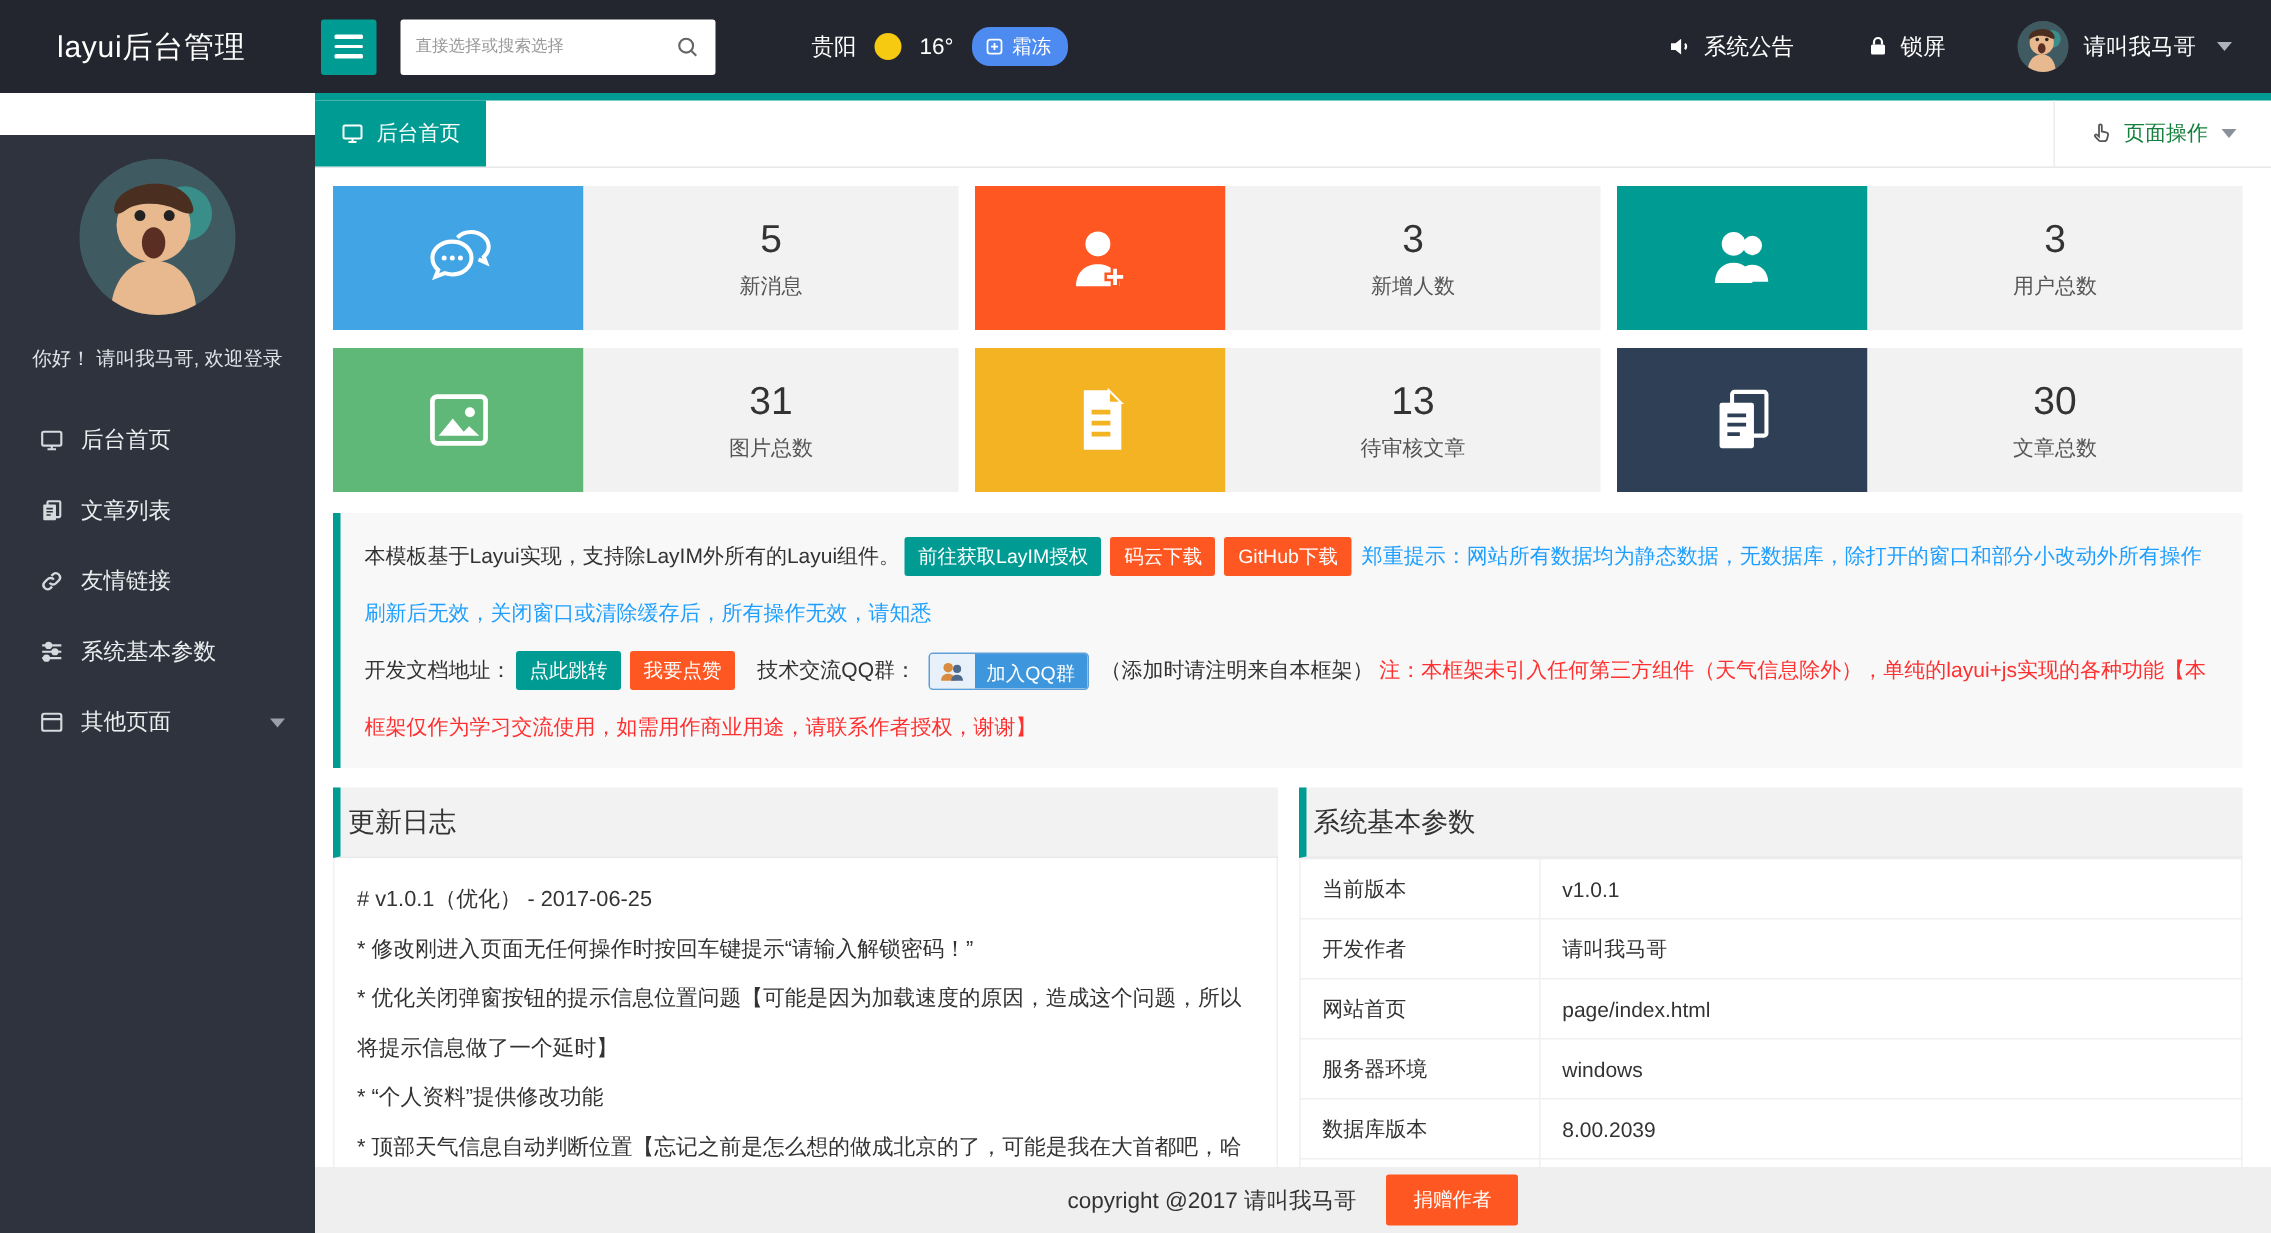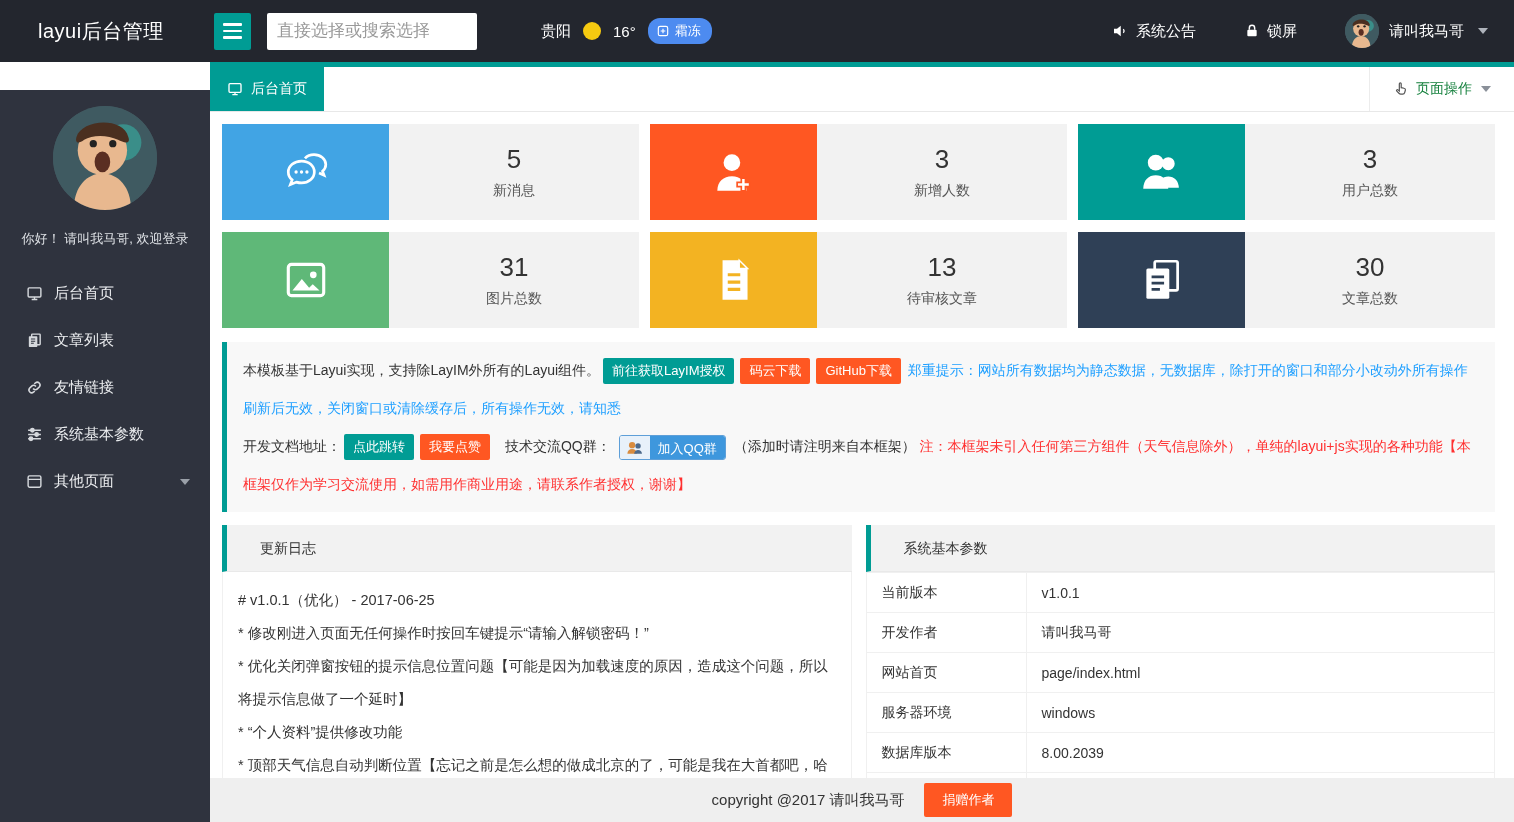--- a/index.html
+++ b/index.html
@@ -16,7 +16,7 @@
   .hamburger{width:37px;height:37px;background:var(--accent);border-radius:2px;margin-left:4px;display:flex;flex-direction:column;justify-content:center;align-items:center;gap:4px;cursor:pointer;}
   .hamburger i{display:block;width:19px;height:2.5px;background:#fff;border-radius:1px;}
   .searchbox{margin-left:16px;width:210px;height:37px;background:#fff;border-radius:2px;display:flex;align-items:center;padding:0 10px;}
-  .searchbox input{flex:1;border:none;outline:none;font-size:17px;color:#3b82f6;background:transparent;font-family:Liberation Sans, sans-serif;}
+  .searchbox input{flex:1;border:none;outline:none;font-size:11px;color:#3b82f6;background:transparent;font-family:Liberation Sans, sans-serif;}
   .searchbox input::placeholder{color:#999;}
   .weather{display:flex;align-items:center;margin-left:64px;color:#fff;font-size:15px;gap:12px;}
   .sun{width:18px;height:18px;border-radius:50%;background:var(--sun);}

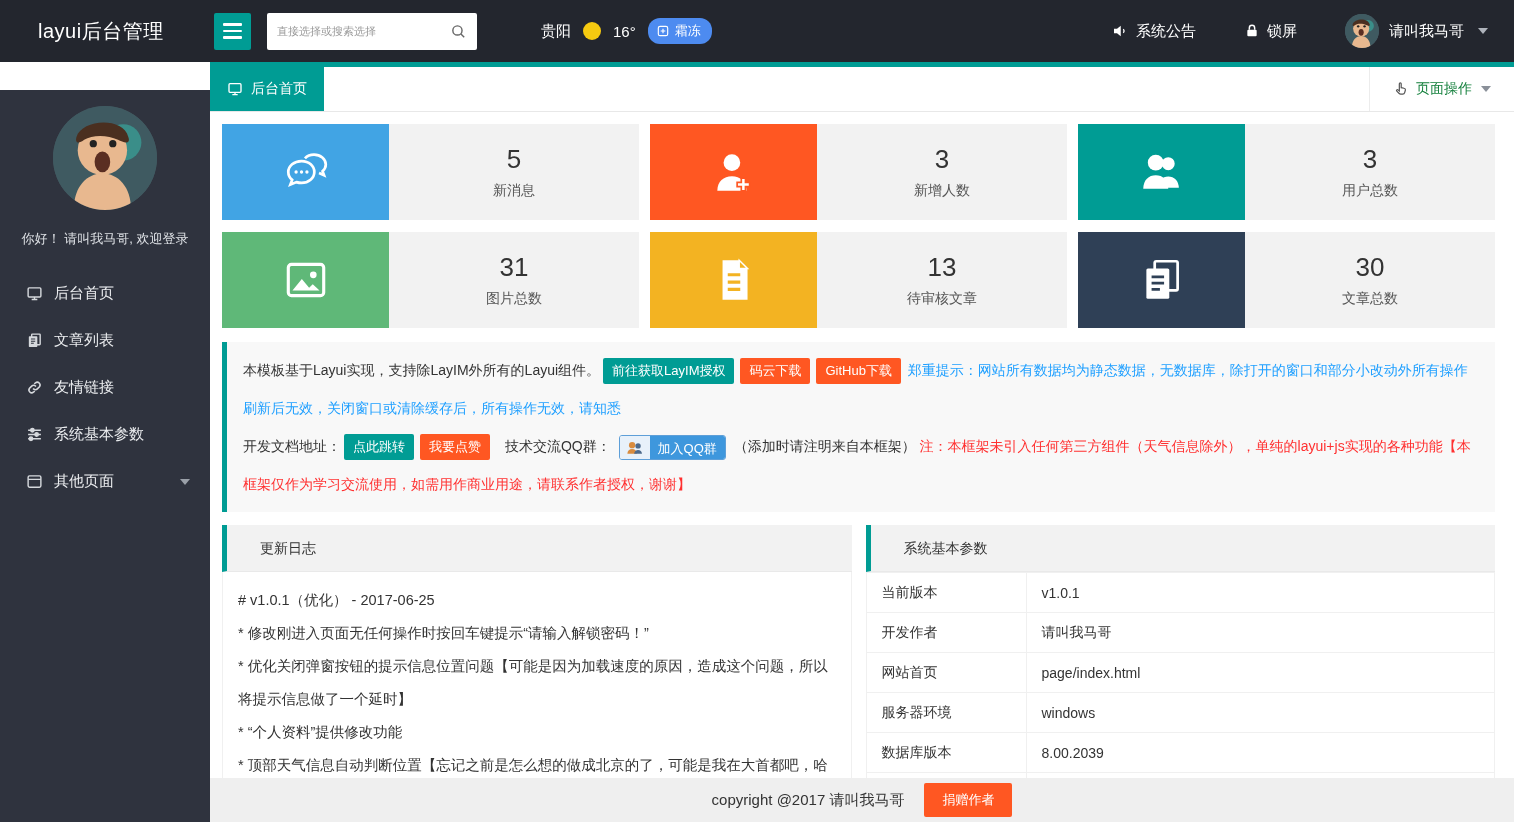--- a/index.html
+++ b/index.html
@@ -68,7 +68,7 @@
 
   .panels{display:flex;gap:14px;margin-top:13px;}
   .panel{flex:1;min-width:0;}
-  .panel-header{background:#F2F2F2;border-left:5px solid var(--accent);border-bottom:1px solid #e9e9e9;height:47px;line-height:47px;padding-left:33px;font-size:14px;color:#333;}
+  .panel-header{background:#F2F2F2;border-left:5px solid var(--accent);border-bottom:1px solid #e9e9e9;height:47px;line-height:47px;padding-left:5px;font-size:18px;color:#333;}
   .panel-body{border:1px solid #f0f0f0;border-top:none;padding:12px 15px;font-size:14.5px;color:#333;line-height:33px;background:#fff;}
   .param-table{width:100%;border-collapse:collapse;}
   .param-table td{border:1px solid #f0f0f0;height:40px;padding-left:15px;font-size:14px;color:#333;}

